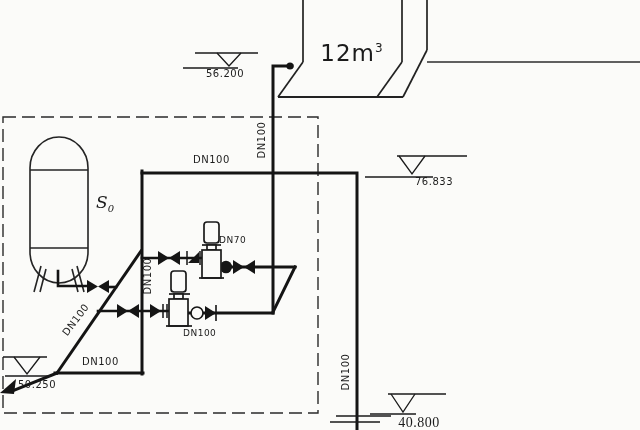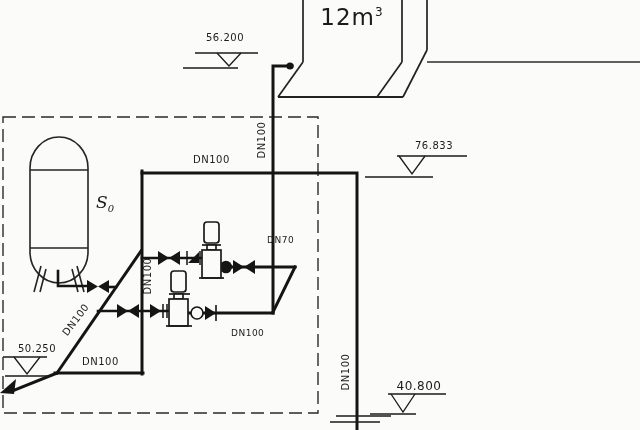--- a/index.html
+++ b/index.html
@@ -10,7 +10,7 @@
   }
   .stage svg{position:absolute;left:0;top:0;}
   .lbl{position:absolute;white-space:nowrap;color:#1b1b1b;line-height:1;}
-  .lbl.center{text-align:center;}
+  .lbl.center{text-align:center;margin-top:36px;}
   .rot90{transform:rotate(-90deg);transform-origin:center center;text-align:center;}
   .rotDiag{transform:rotate(-53deg);transform-origin:center center;text-align:center;}
   .tank-volume{font-size:23px;letter-spacing:1px;}

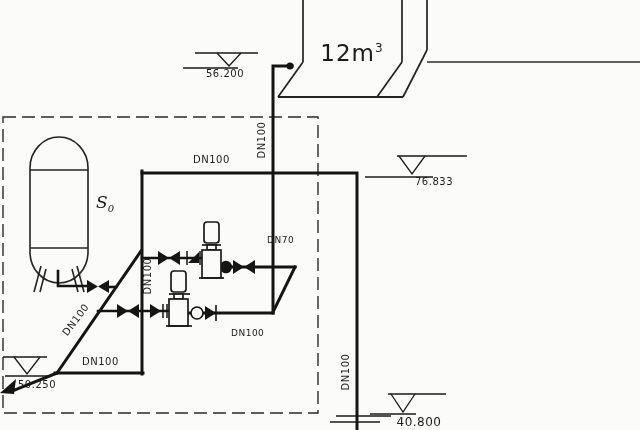--- a/index.html
+++ b/index.html
@@ -19,7 +19,7 @@
   .elev{font-size:10px;letter-spacing:0.5px;}
   .elev.small{font-size:10px;}
   .dn{font-size:10px;letter-spacing:0.5px;}
-  .dn.small{font-size:9px;margin-left:48px;}
+  .dn.small{font-size:9px;}
   .s-label{font-size:17px;font-style:italic;font-family:"DejaVu Serif",serif;text-align:center;}
   .s-label sub{font-size:10px;}
 </style>

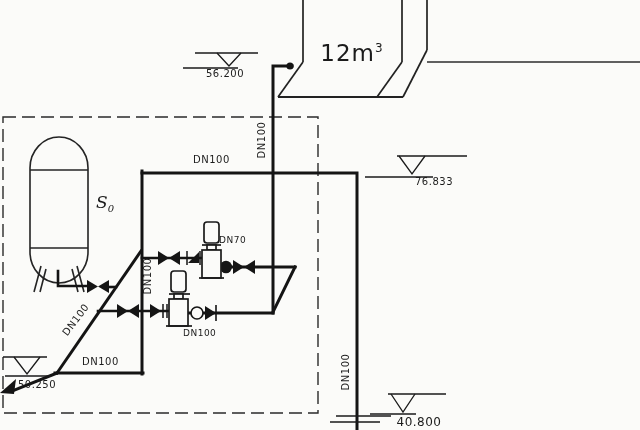--- a/index.html
+++ b/index.html
@@ -164,7 +164,7 @@
 
   <div class="lbl center elev small" style="left:16px;top:344px;width:42px;">50.250</div>
 
-  <div class="lbl center elev" style="left:393px;top:380px;width:52px;font-size:12px;">40.800</div>
+  <div class="lbl center elev" style="left:393px;top:380px;width:52px;font-size:14px;font-family:Liberation Serif, serif;">40.800</div>
 
   <div class="lbl s-label" style="left:96px;top:194px;"><span>S</span><sub>0</sub></div>
 

